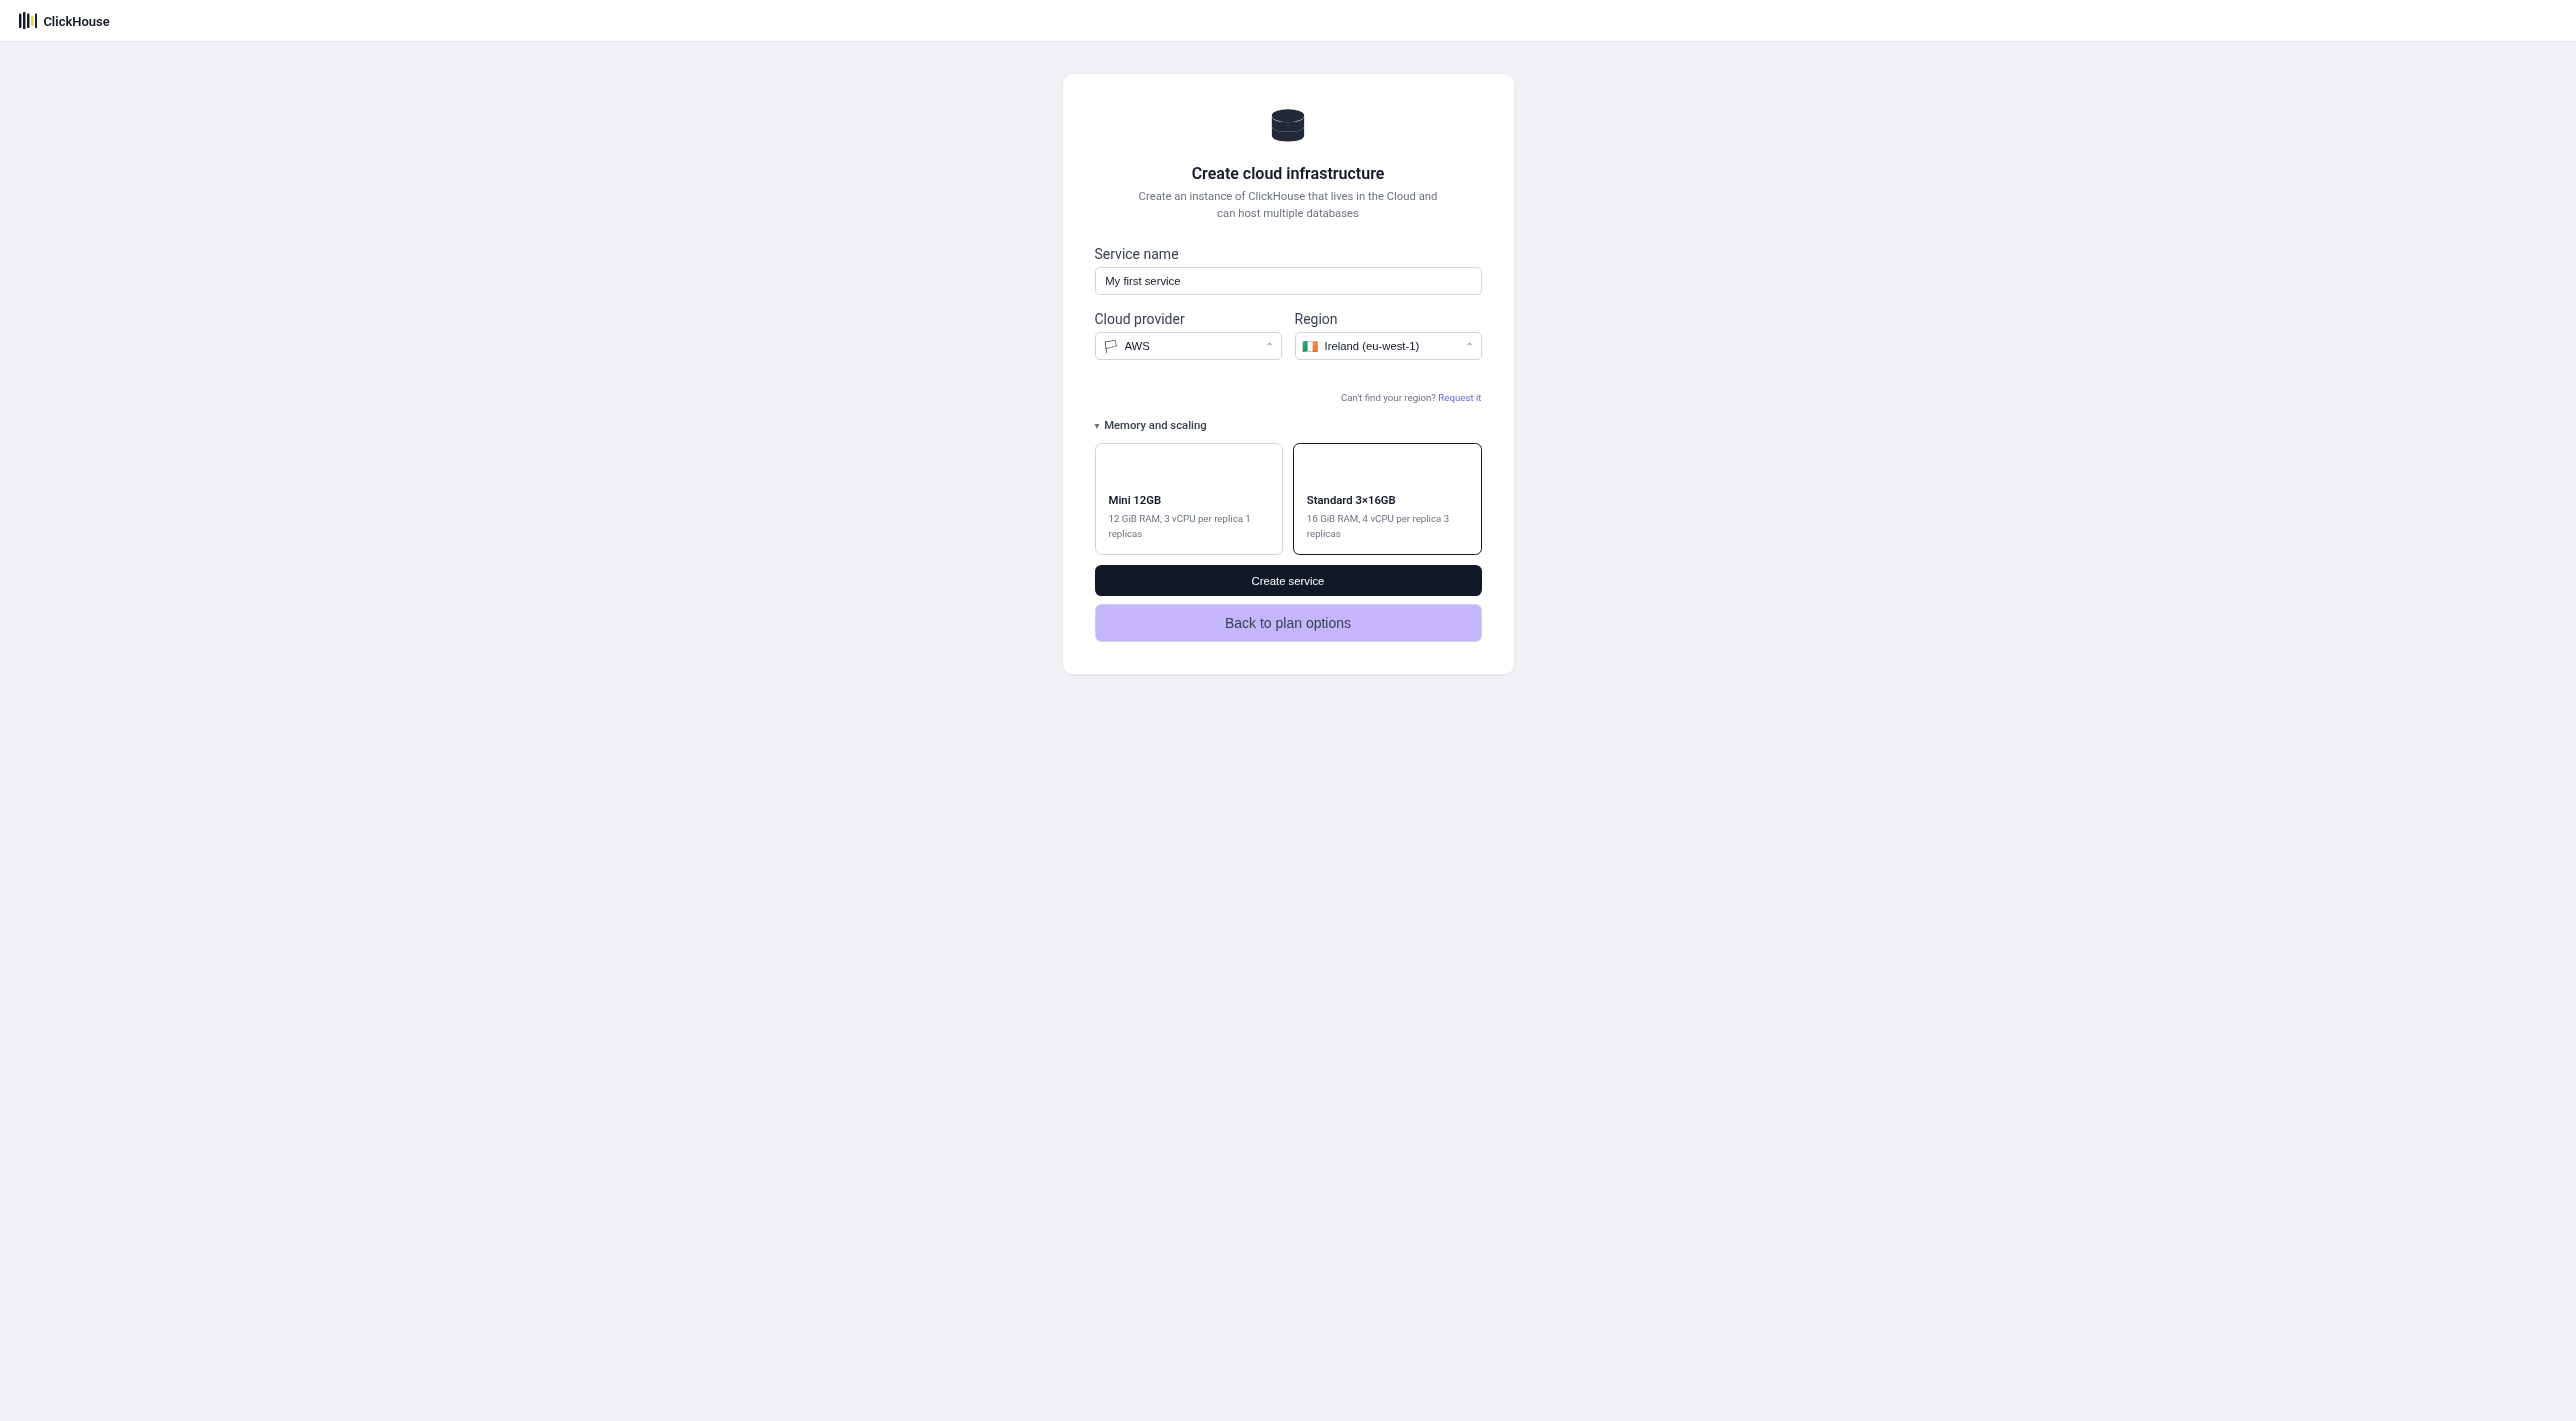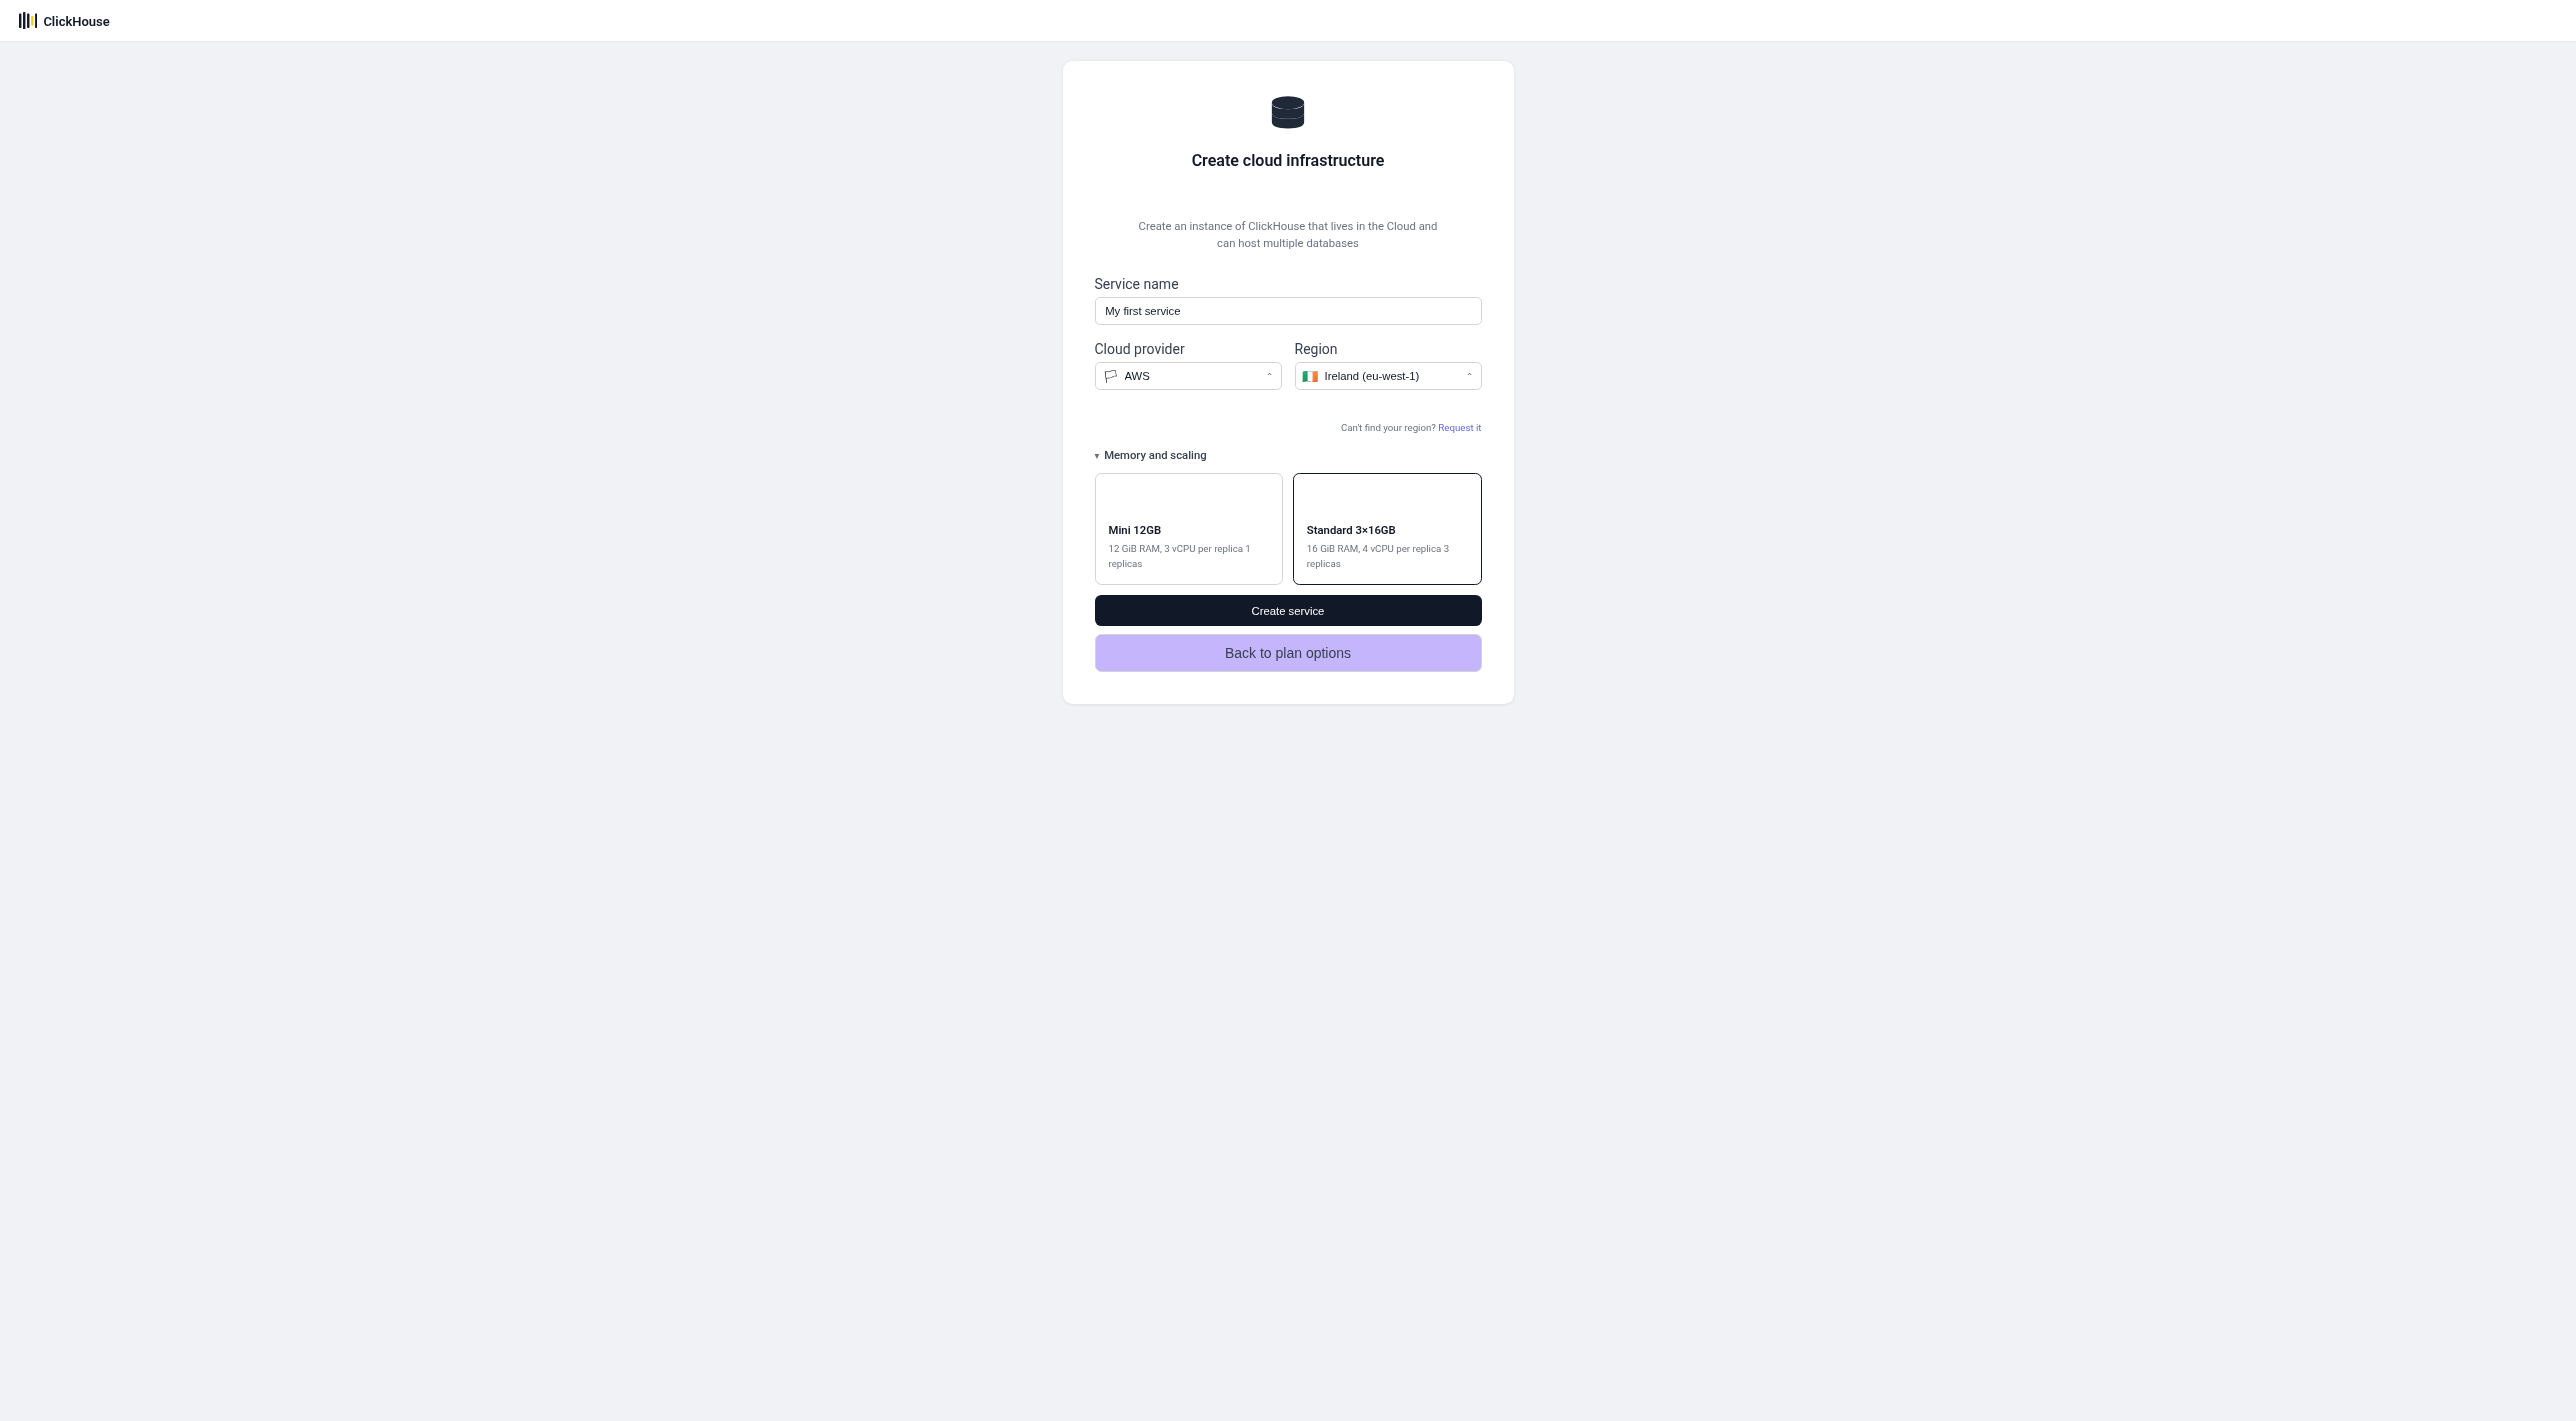--- a/index.html
+++ b/index.html
@@ -45,7 +45,7 @@
       display: flex;
       justify-content: center;
       align-items: flex-start;
-      padding: 19px 16px;
+      padding: 32px 16px;
     }
 
     .card {

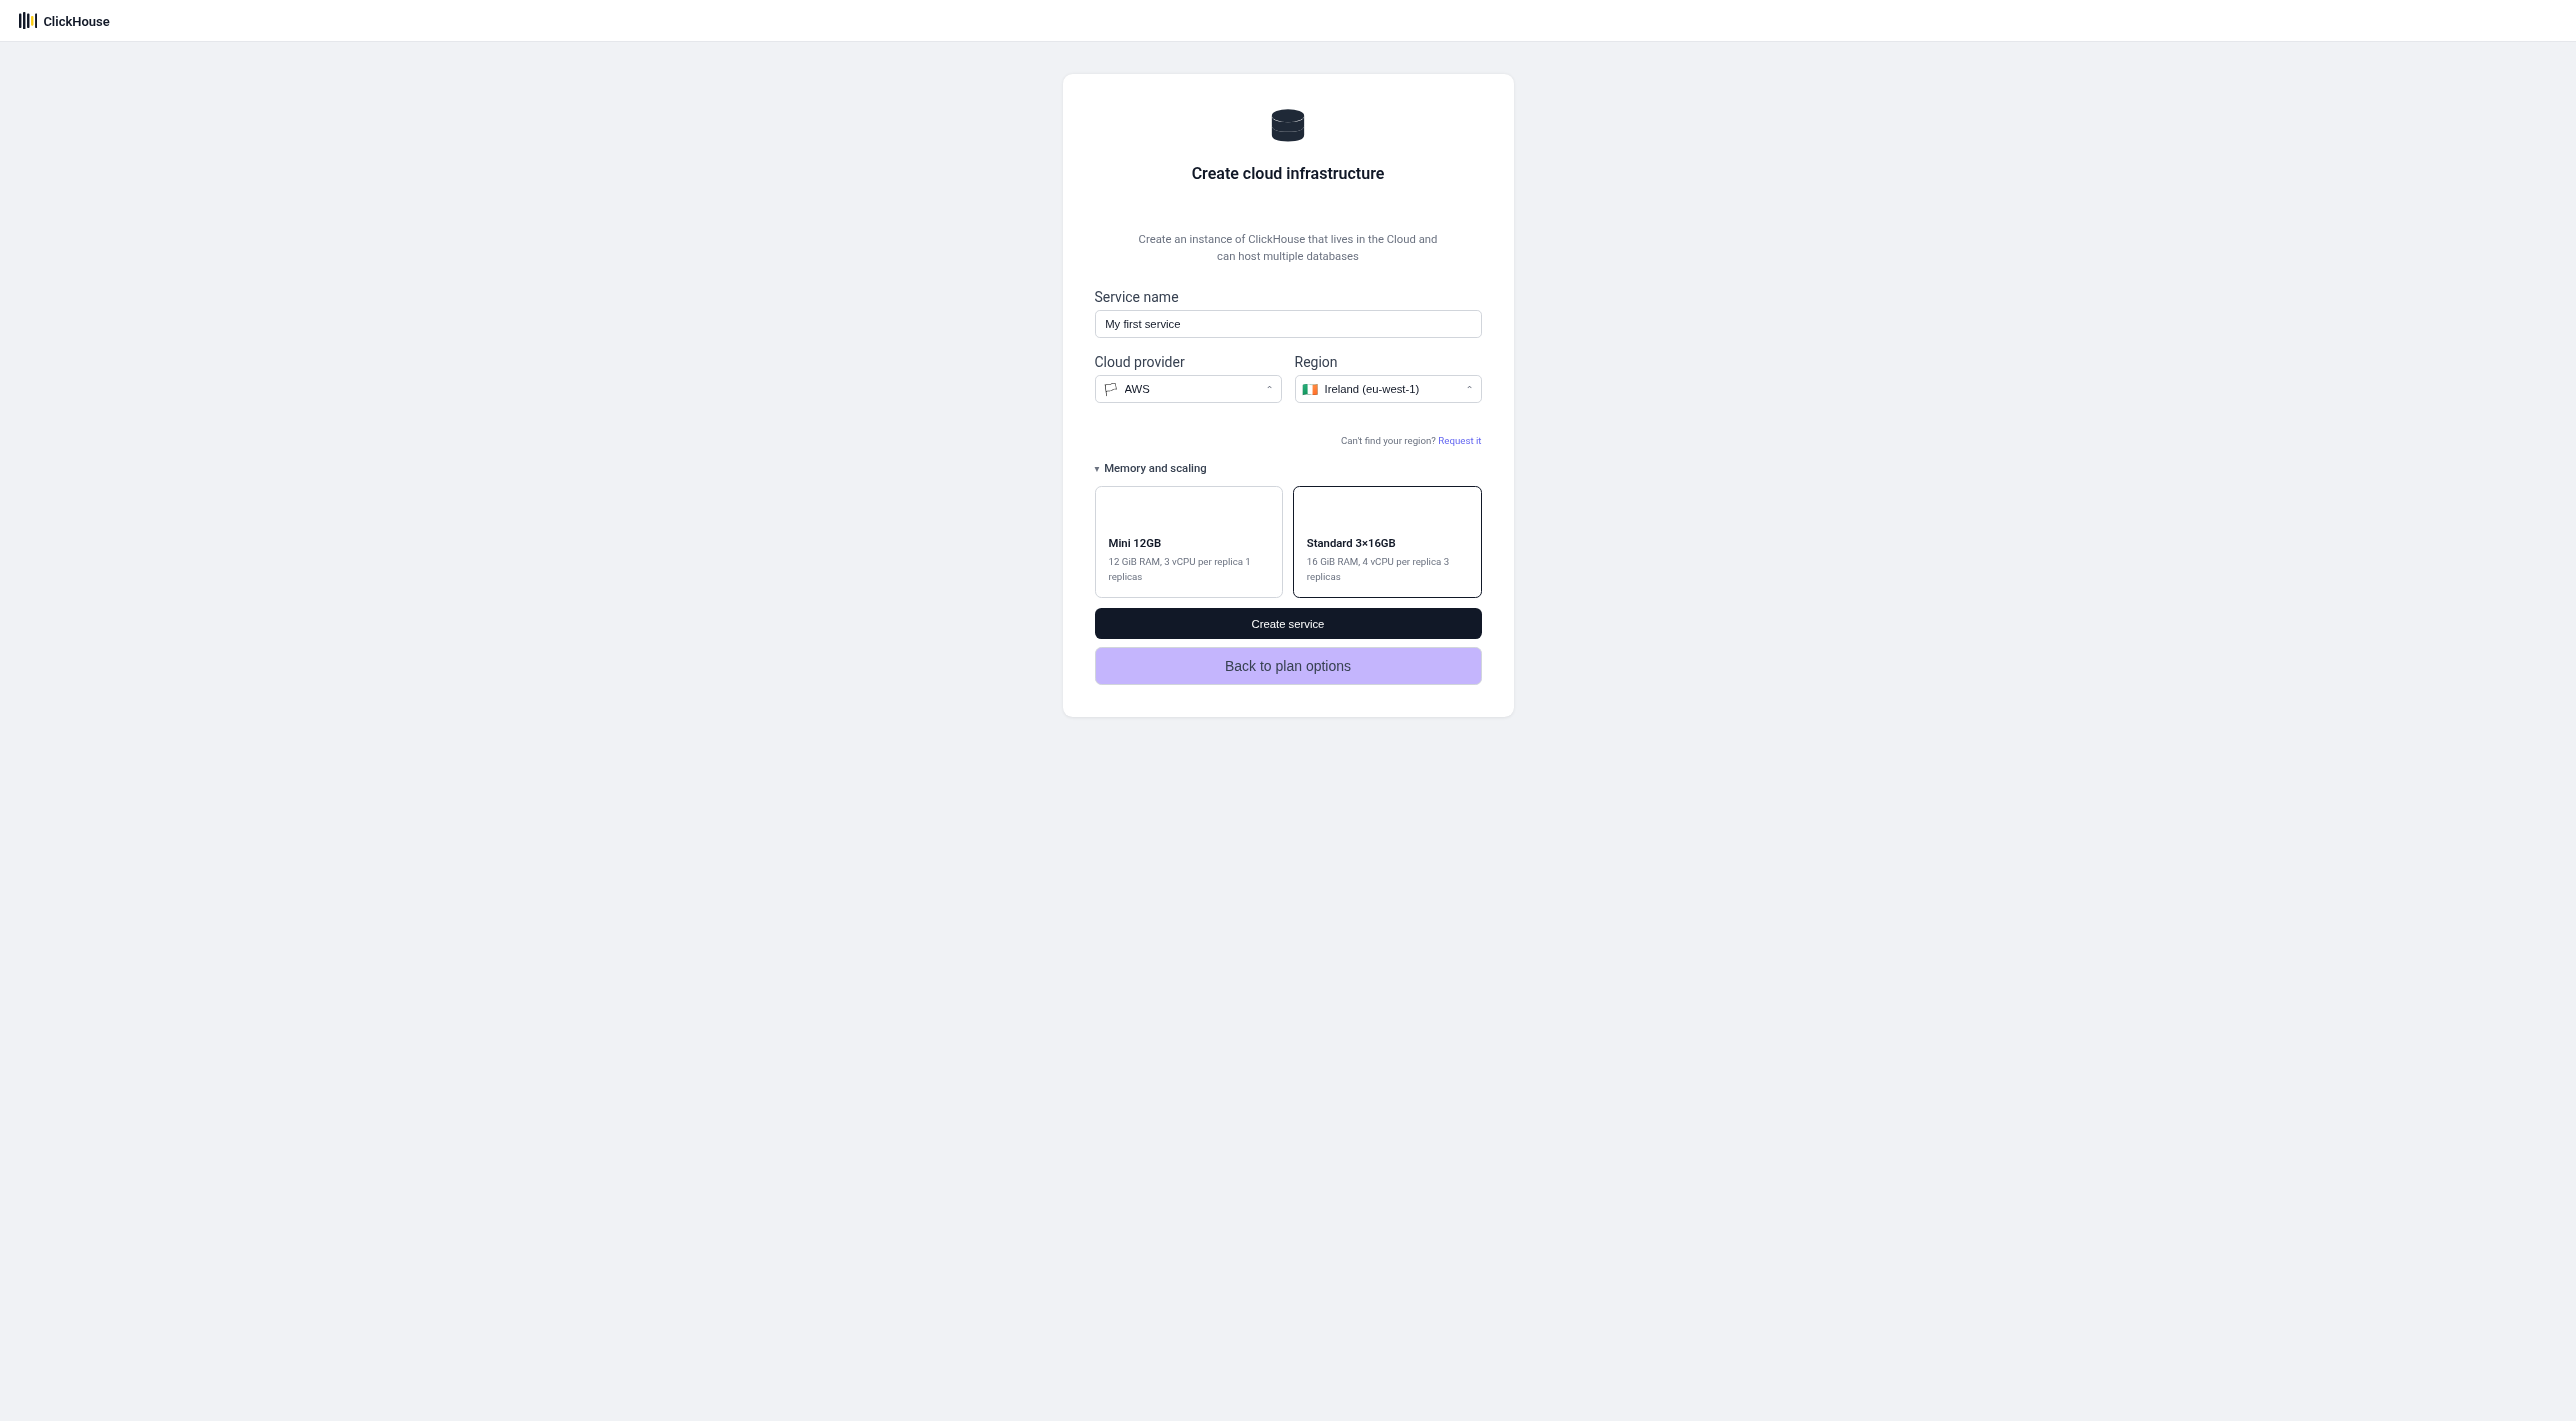--- a/index.html
+++ b/index.html
@@ -84,7 +84,6 @@
       color: #6b7280;
       text-align: center;
       line-height: 1.5;
-      margin-top: 43px;
     }
 
     .form-group {

